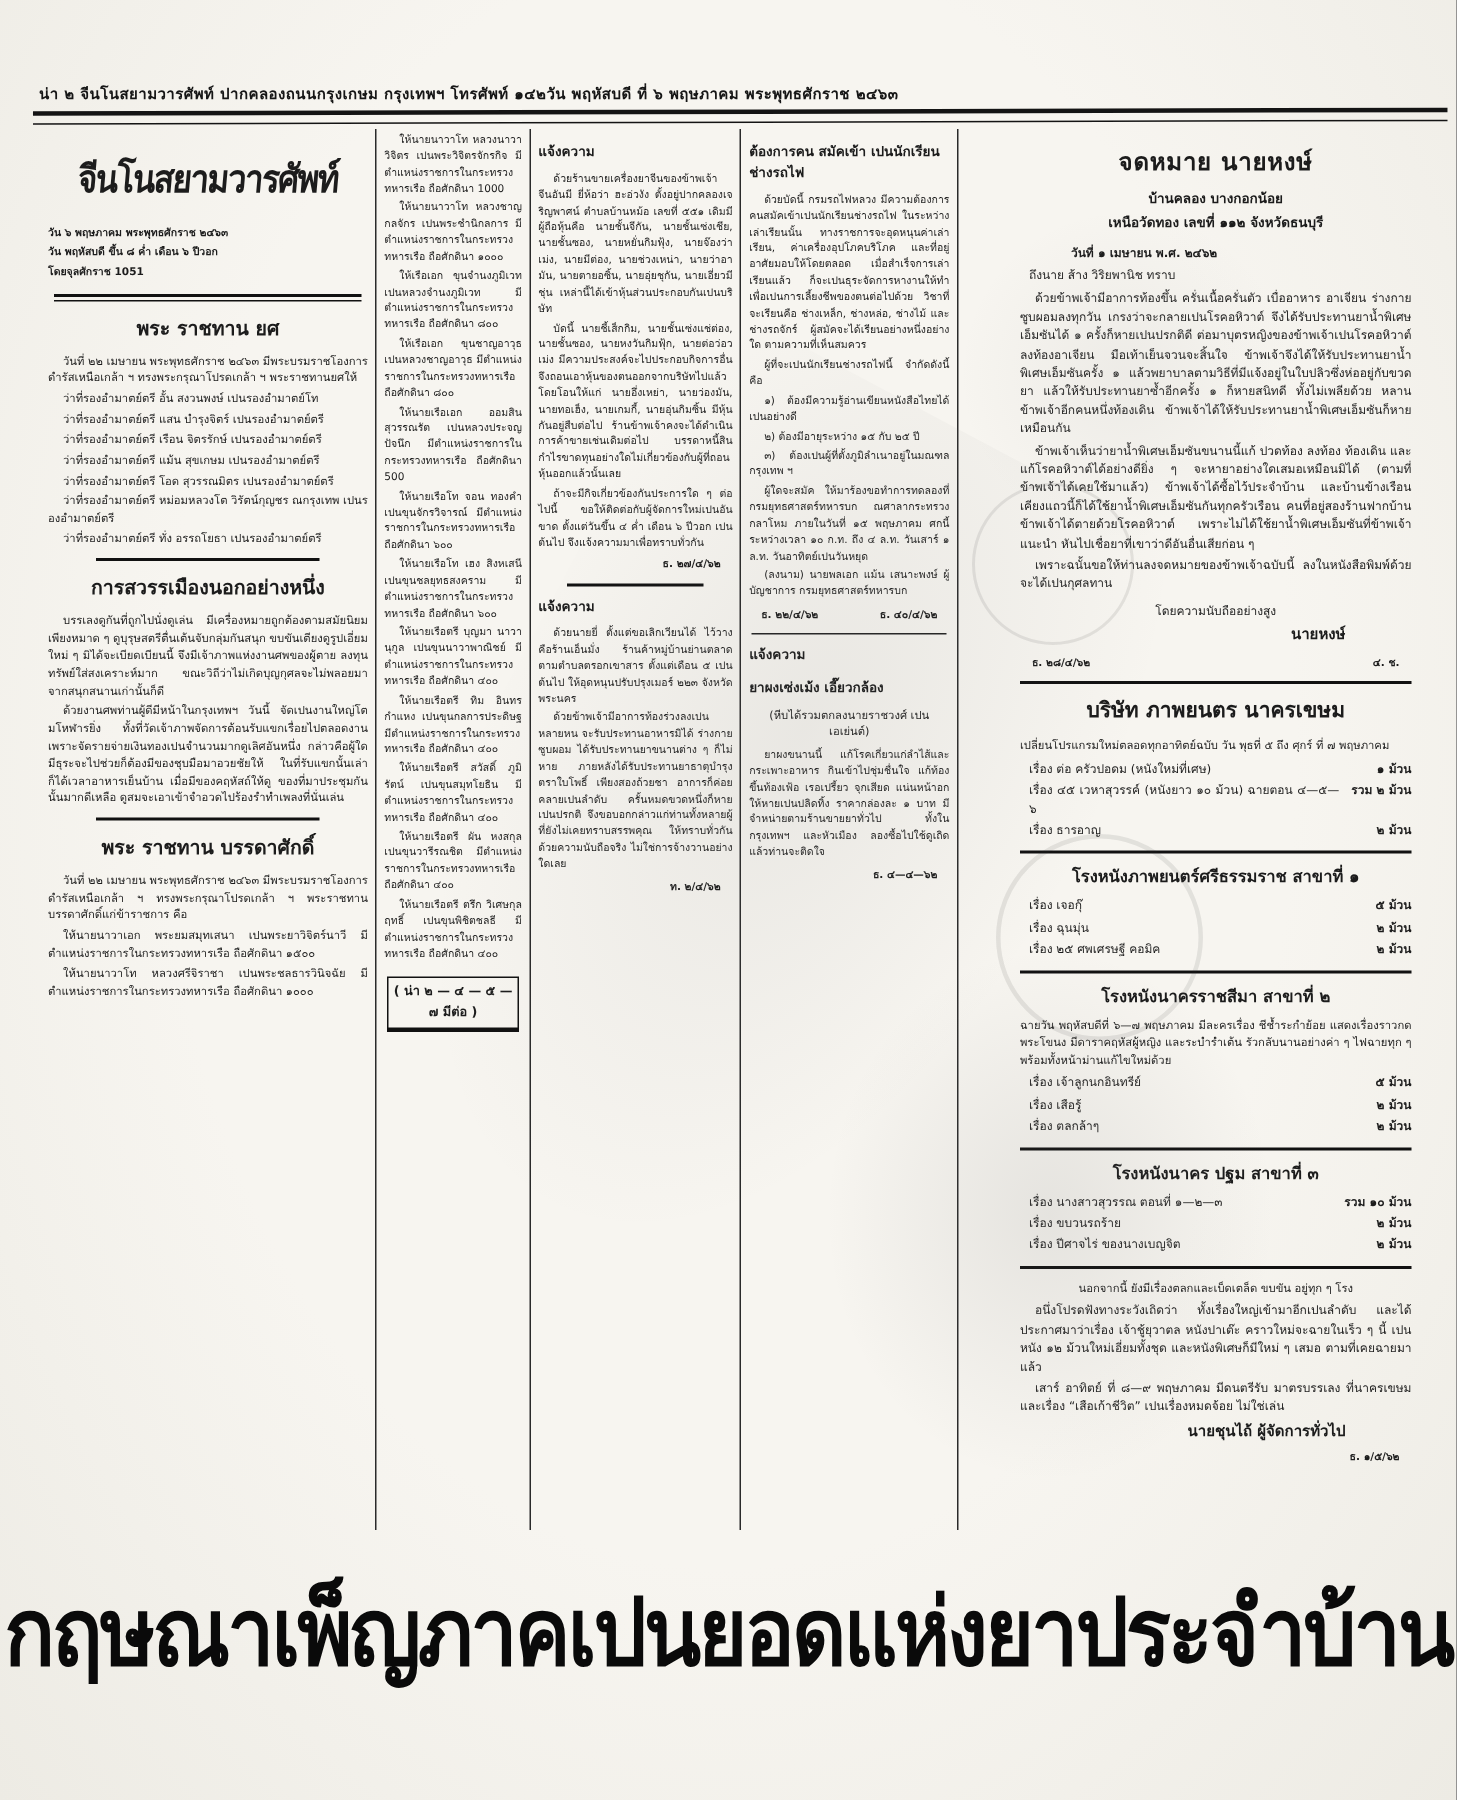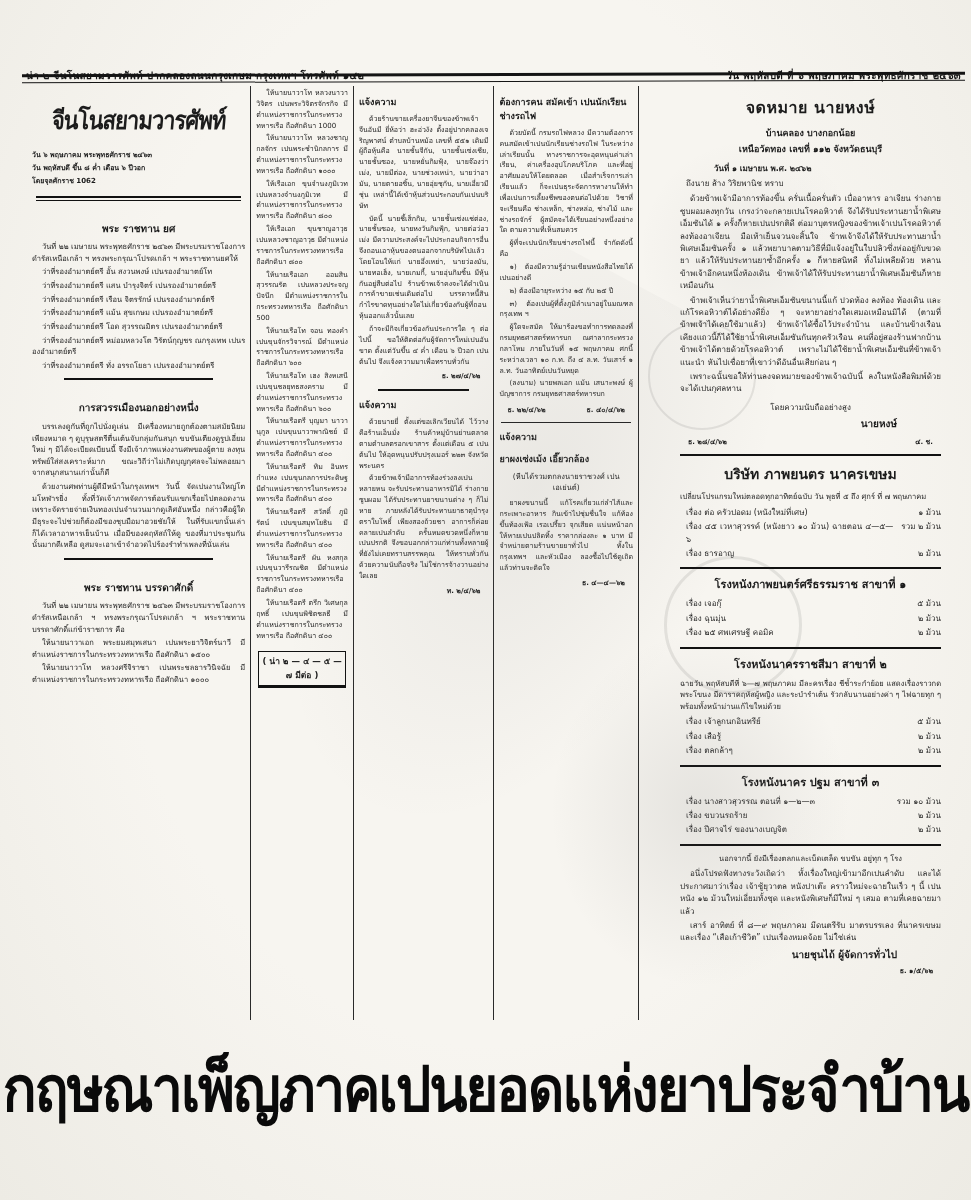--- a/index.html
+++ b/index.html
@@ -8,7 +8,7 @@
         background:radial-gradient(ellipse at 50% 42%, #f7f5f0 55%, #edebe4 100%);
         color:#161616;}
   
-  .hdr{position:absolute;top:68px;left:26px;right:10px;display:flex;justify-content:space-between;
+  .hdr{position:absolute;top:55px;left:26px;right:10px;display:flex;
        font-size:10px;font-weight:bold;white-space:nowrap;letter-spacing:.3px;}
   .rule-d{position:absolute;top:73px;left:22px;right:6px;height:5px;
           border-top:3px solid #141414;border-bottom:1px solid #141414;transform:rotate(-.15deg);}

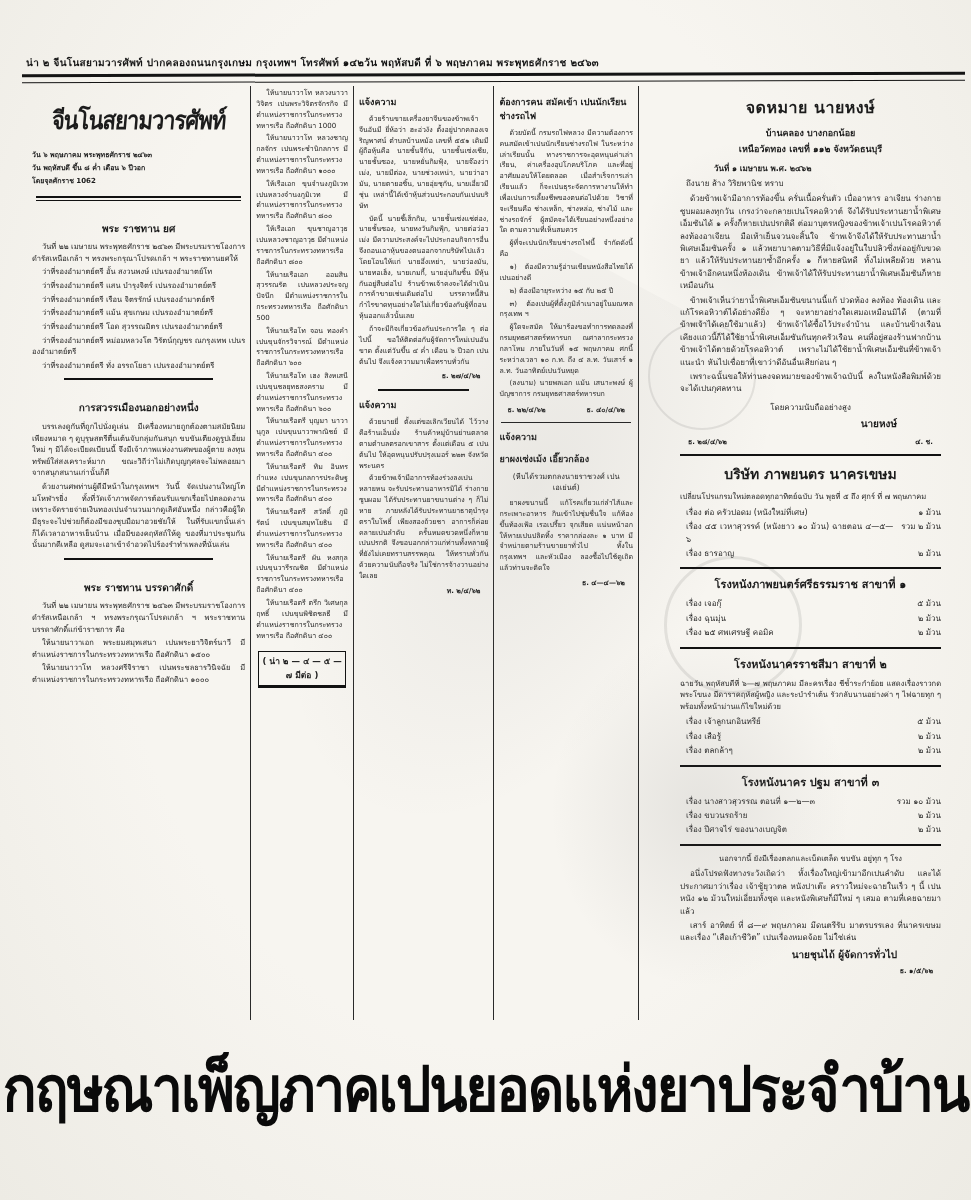--- a/index.html
+++ b/index.html
@@ -85,7 +85,7 @@
         <div class="mh-title">จีนโนสยามวารศัพท์</div>
         <div class="mh-line">วัน ๖ พฤษภาคม พระพุทธศักราช ๒๔๖๓</div>
         <div class="mh-line">วัน พฤหัสบดี ขึ้น ๘ ค่ำ เดือน ๖ ปีวอก</div>
-        <div class="mh-line">โดยจุลศักราช 1062</div>
+        <div class="mh-line">โดยจุลศักราช 1051</div>
         <div class="mh-rule"></div>
       </div>
 

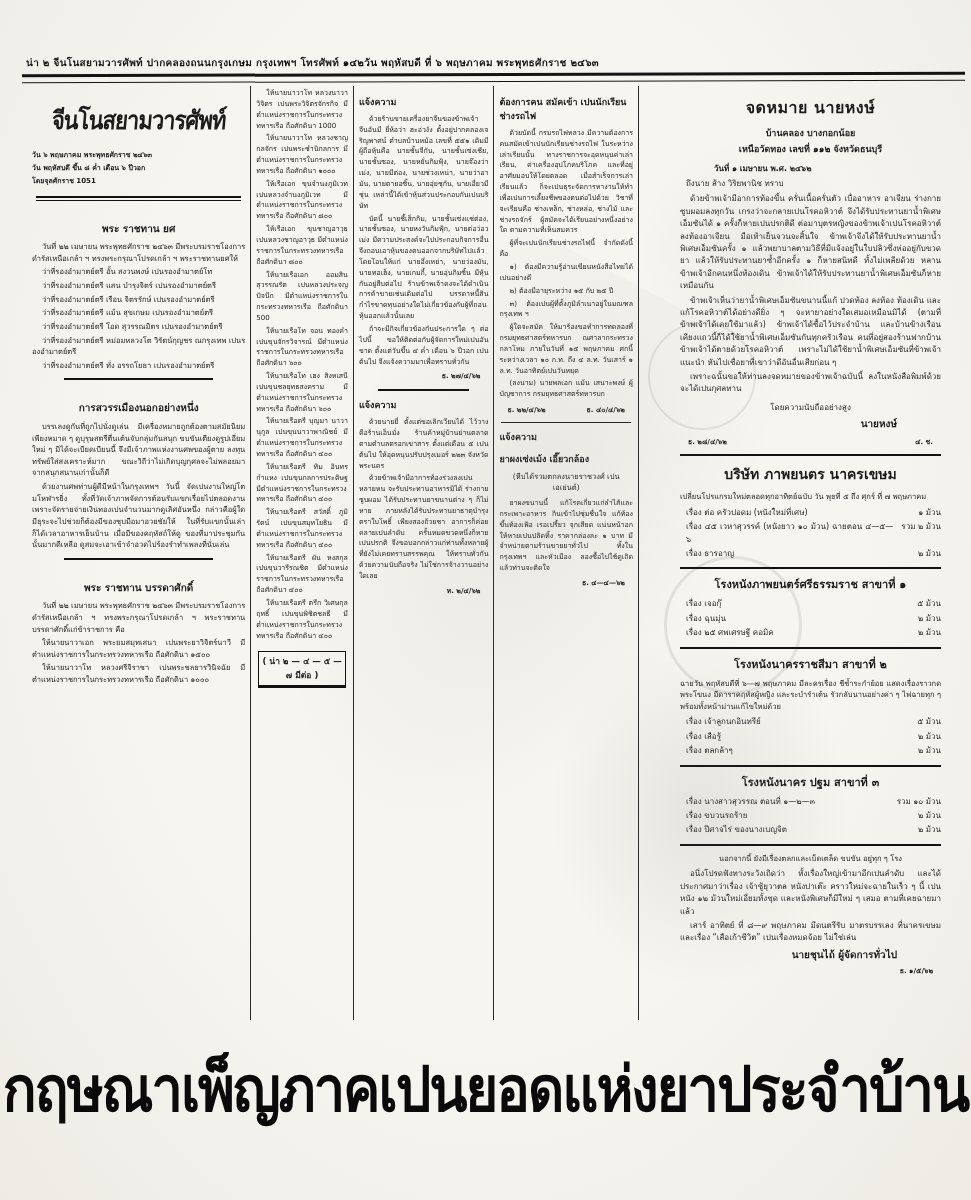--- a/index.html
+++ b/index.html
@@ -23,7 +23,7 @@
   .c4{width:142px;}
   .c5{width:306px;font-size:8px;padding-left:40px;}
   .col p{margin:0 0 2px;text-indent:10px;}
-  .h1{font-size:10px;font-weight:bold;text-align:center;margin:20px 0 5px;text-indent:0;}
+  .h1{font-size:13px;font-weight:bold;text-align:center;margin:9px 0 5px;text-indent:0;}
   .h1s{font-size:9px;font-weight:bold;text-align:left;margin:8px 0 4px;}
   .shortRule{width:70%;margin:7px auto;border-top:2px solid #111;height:0;}
   .thinRule{border-top:1px solid #222;margin:6px 2px;height:0;}

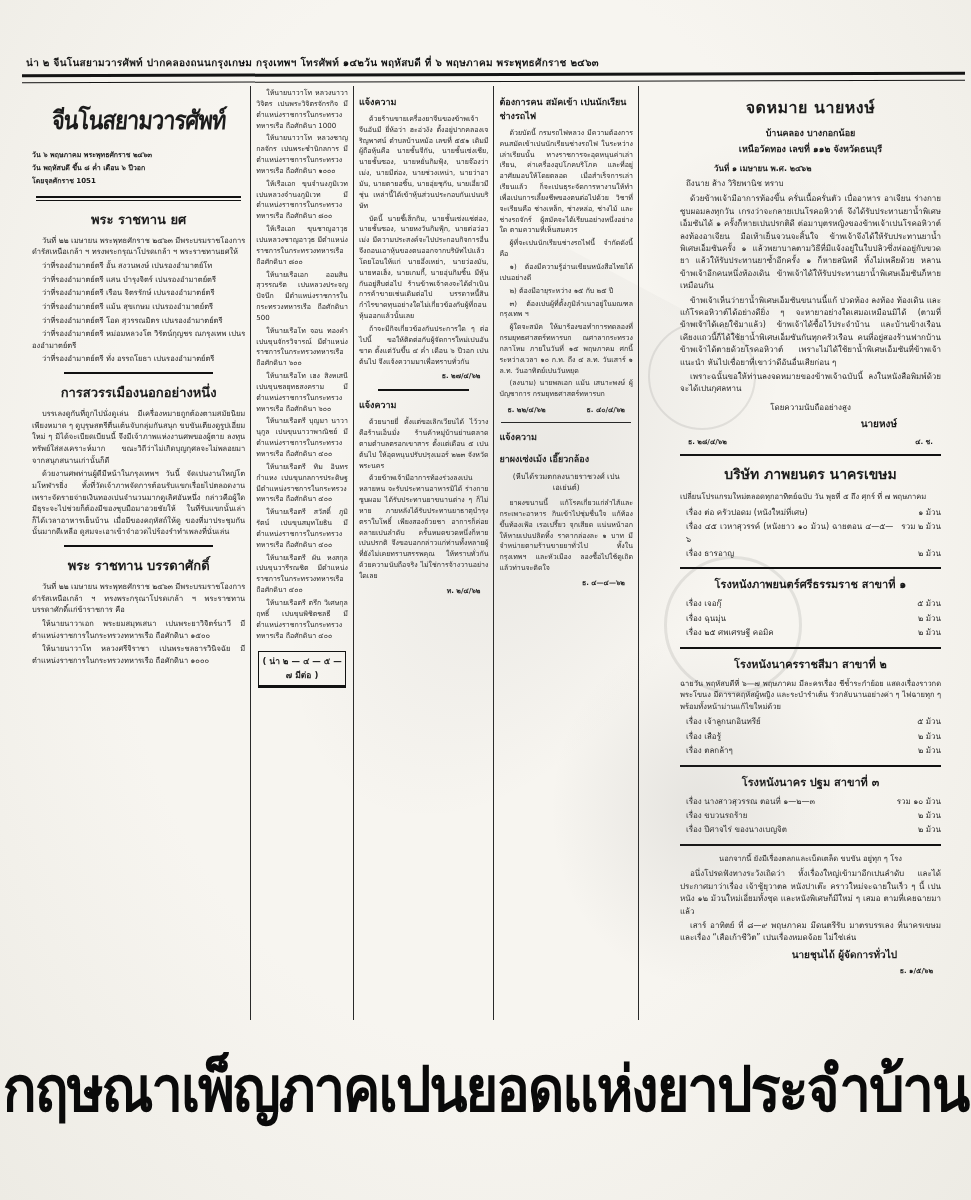--- a/index.html
+++ b/index.html
@@ -48,7 +48,7 @@
   .cin-h2{font-size:11px;font-weight:bold;text-align:center;margin:7px 0 5px;}
   .cin-intro{font-size:7.5px;margin:0 0 4px;}
   .row{display:flex;justify-content:space-between;font-size:8px;margin:2px 0 2px 6px;}
-  .row .fv{white-space:nowrap;font-weight:normal;margin-left:8px;}
+  .row .fv{white-space:nowrap;font-weight:bold;margin-left:8px;}
   .adrule{border-top:2px solid #111;margin:7px 0;height:0;}
   .note{font-size:7.5px;text-align:center;margin:4px 0;}
   

